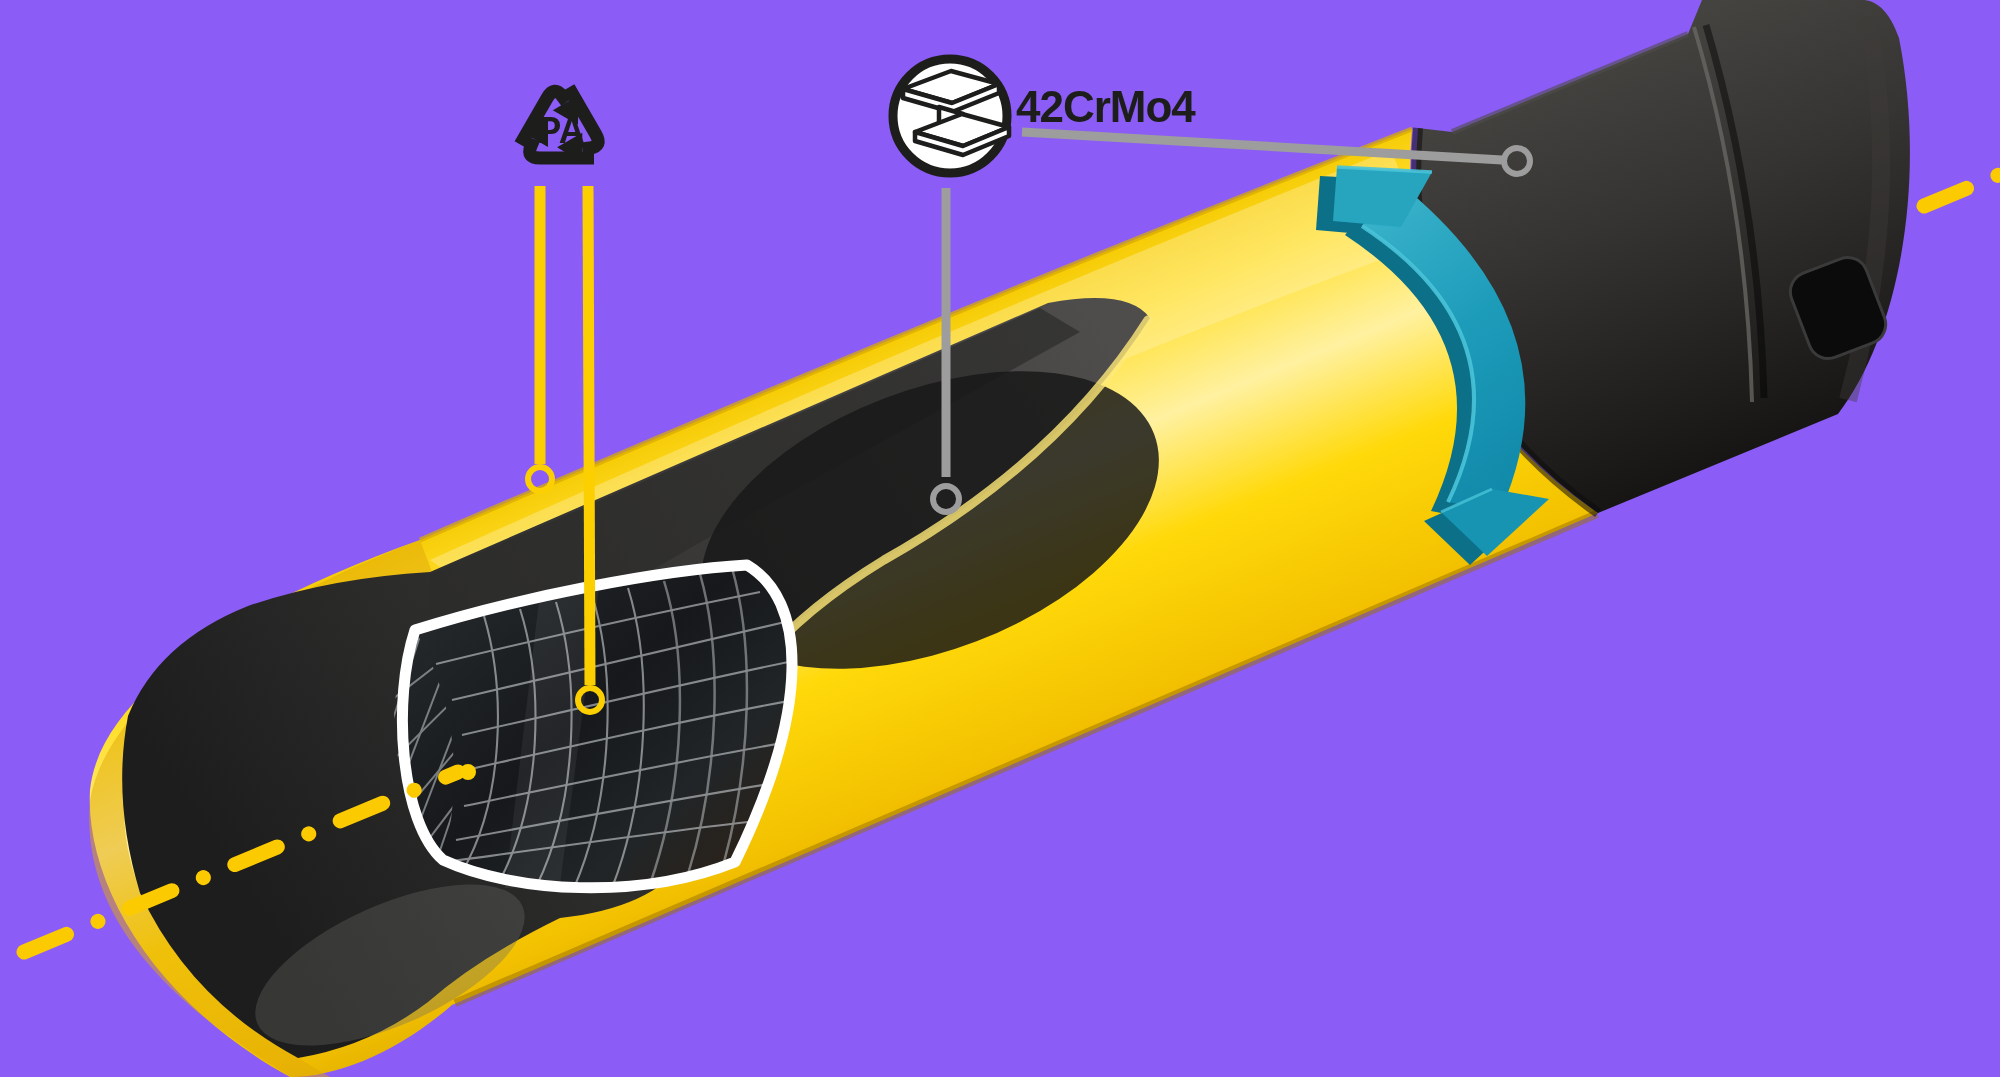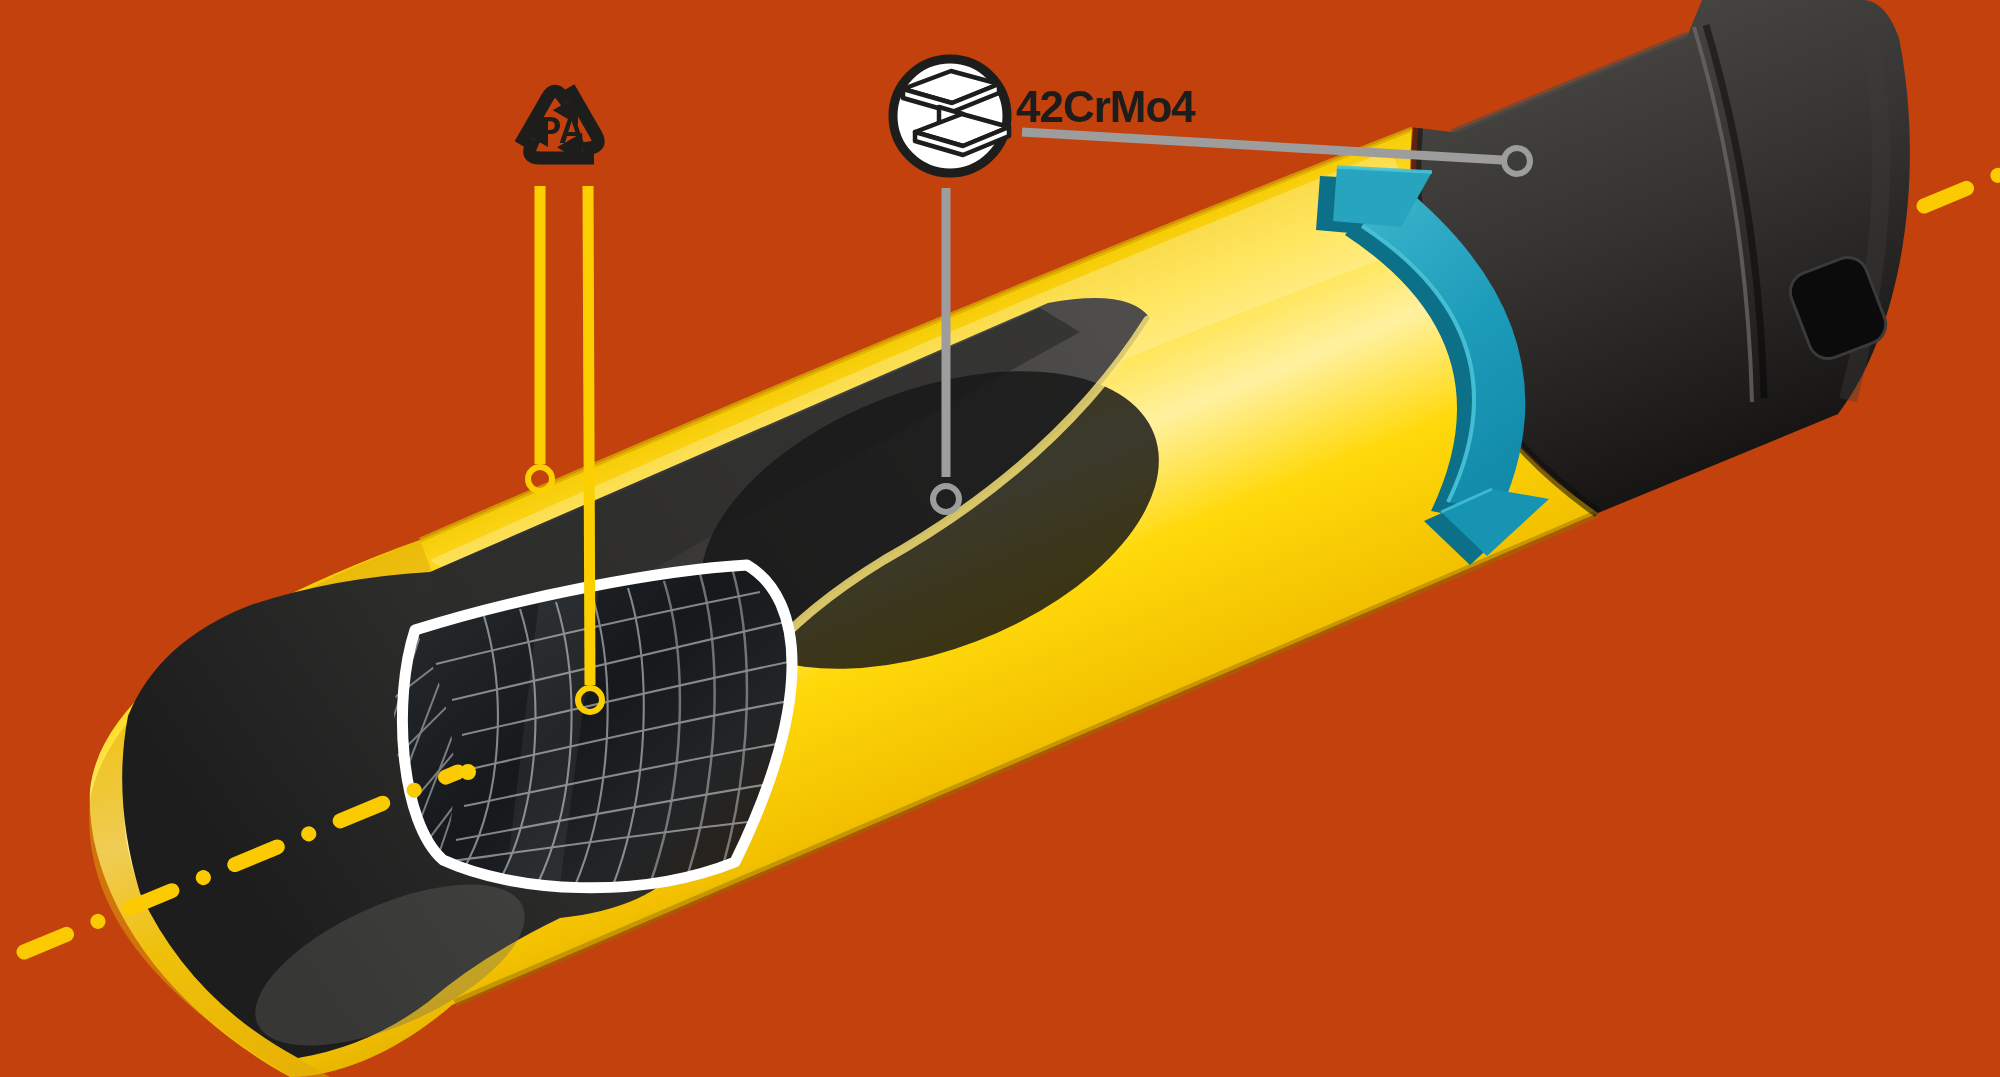--- a/index.html
+++ b/index.html
@@ -3,7 +3,7 @@
 <meta charset="utf-8">
 <style>
   html,body{margin:0;padding:0;background:#ffffff;}
-  .stage{position:relative;width:2000px;height:1077px;overflow:hidden;background:#c2410c;}
+  .stage{position:relative;width:2000px;height:1077px;overflow:hidden;background:#8b5cf6;}
   svg{display:block;}
   text{font-family:"Liberation Sans","DejaVu Sans",sans-serif;}
   .grade-label{font-size:44px;font-weight:bold;letter-spacing:-1px;fill:#1d1d1b;}

